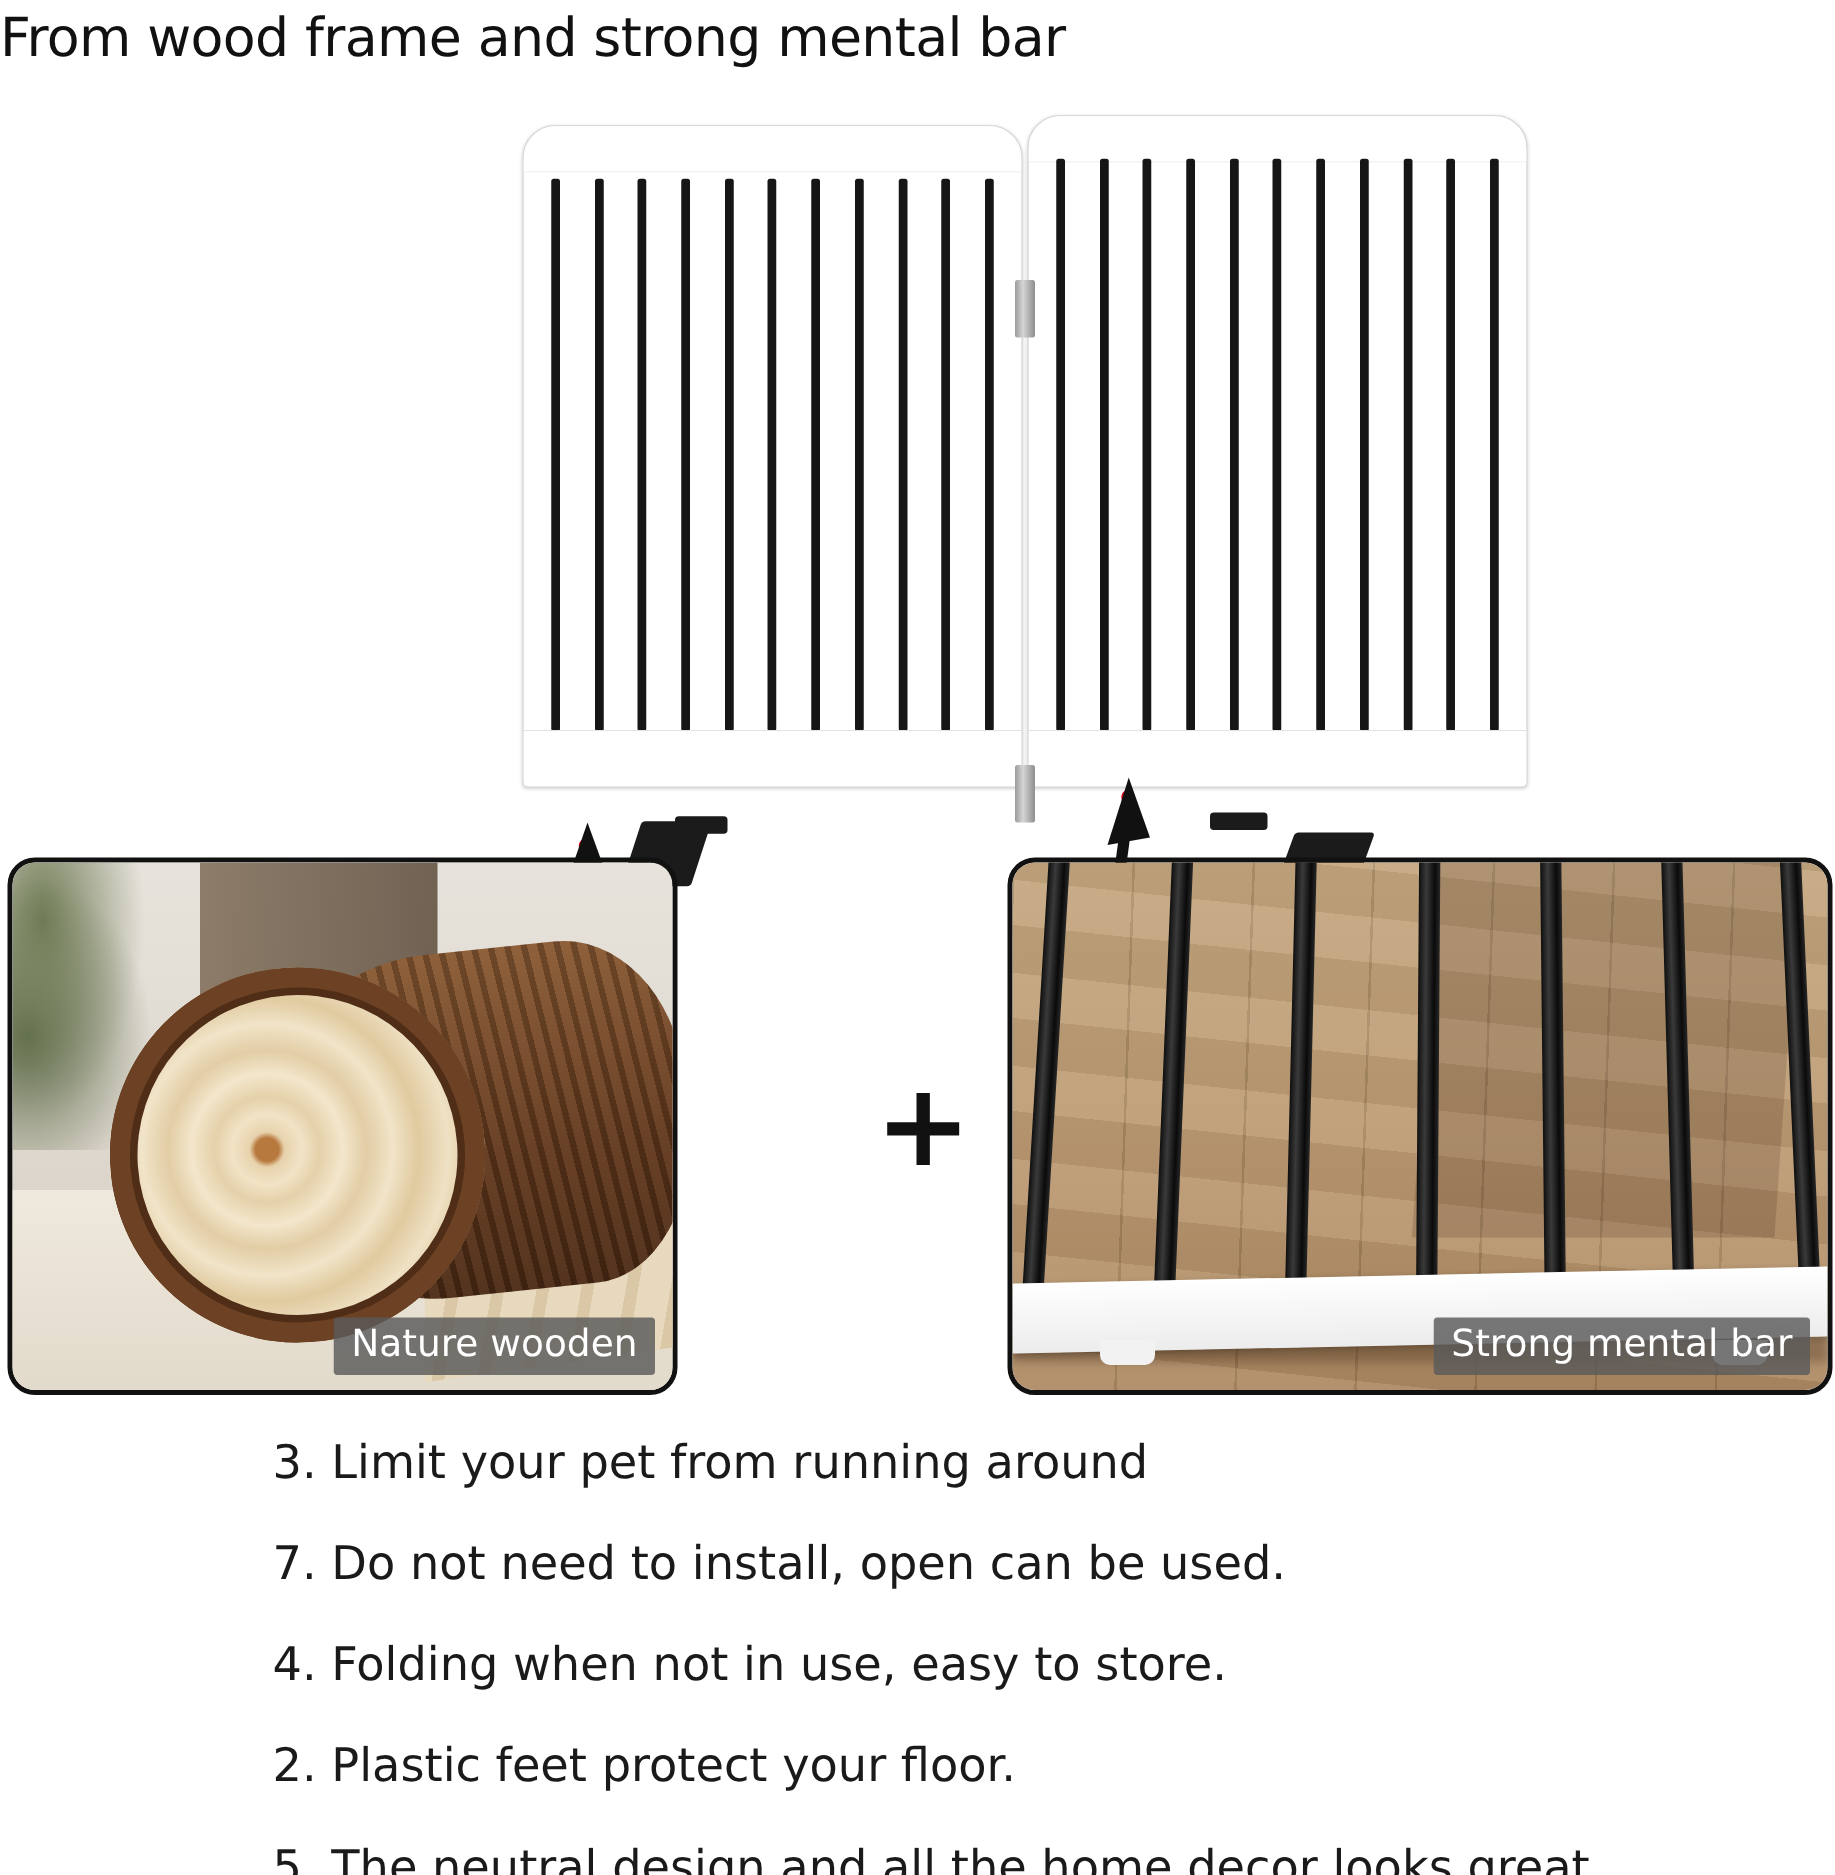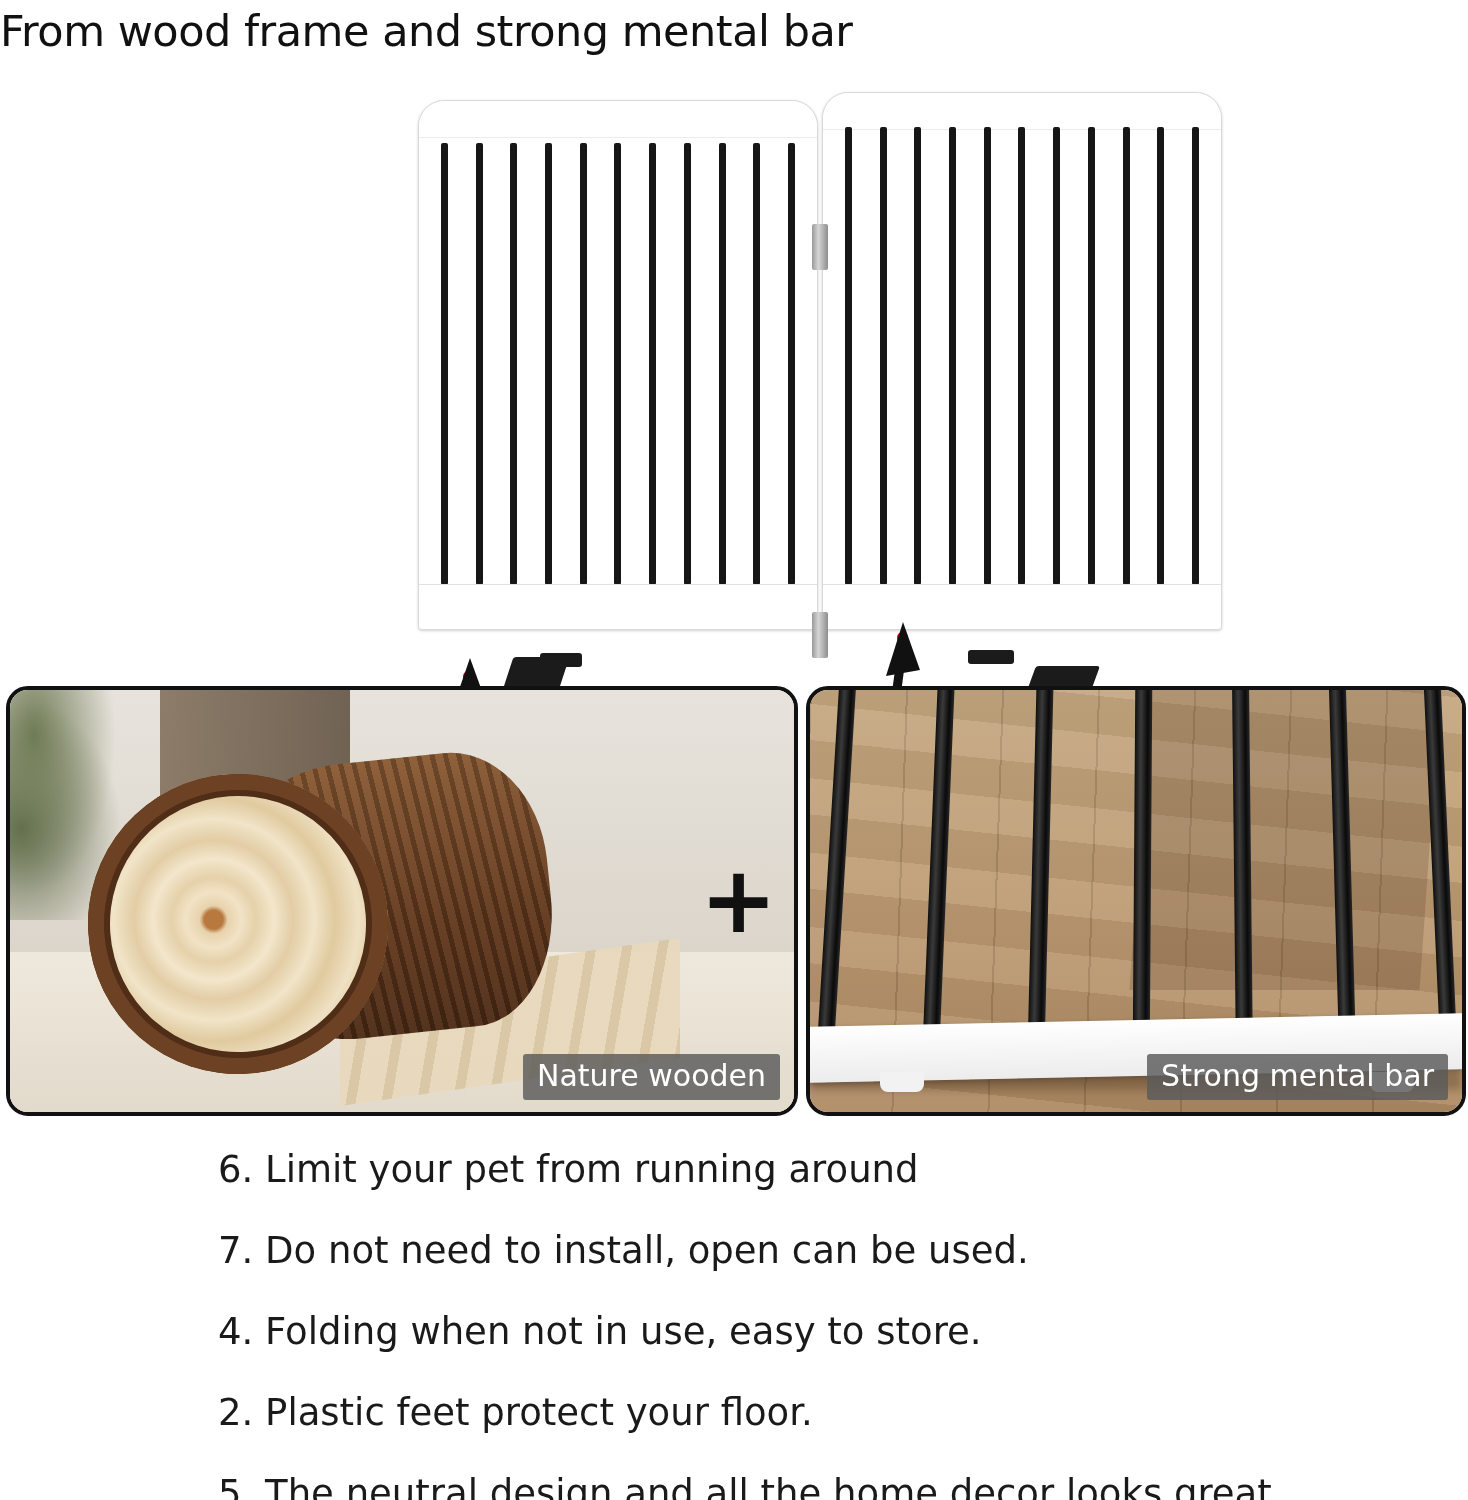--- a/index.html
+++ b/index.html
@@ -156,7 +156,7 @@
     overflow: hidden;
     box-sizing: border-box;
   }
-  .card-wood { left: 6px; top: 686px; width: 792px; height: 430px; }
+  .card-wood { left: 6px; top: 686px; width: 536px; height: 430px; }
   .card-bar  { left: 806px; top: 686px; width: 660px; height: 430px; }
 
   .caption {

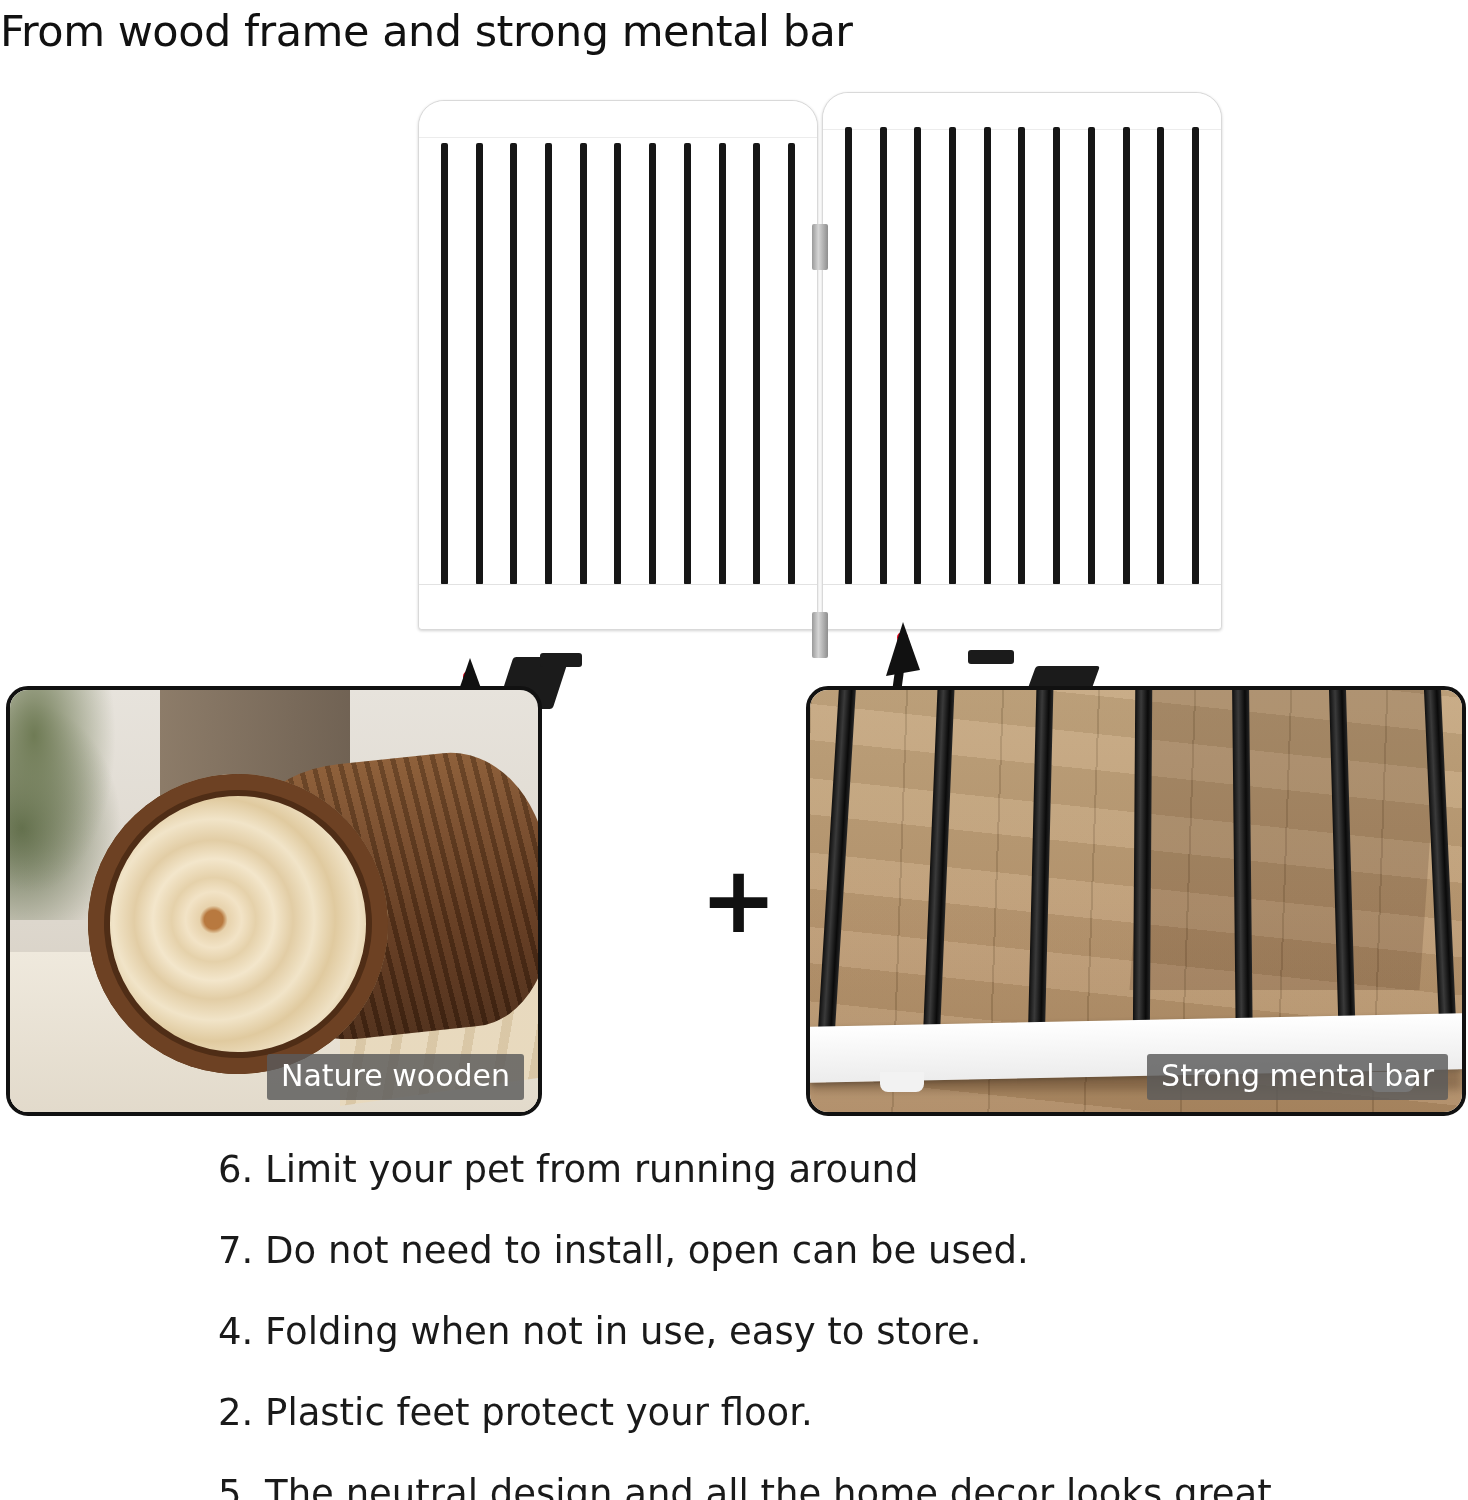--- a/index.html
+++ b/index.html
@@ -395,7 +395,7 @@
 </div>
 
 <div class="feature-list">
-  <p class="feature-item">6. Limit your pet from running around</p>
+  <p class="feature-item">3. Limit your pet from running around</p>
   <p class="feature-item">7. Do not need to install, open can be used.</p>
   <p class="feature-item">4. Folding when not in use, easy to store.</p>
   <p class="feature-item">2. Plastic feet protect your floor.</p>

